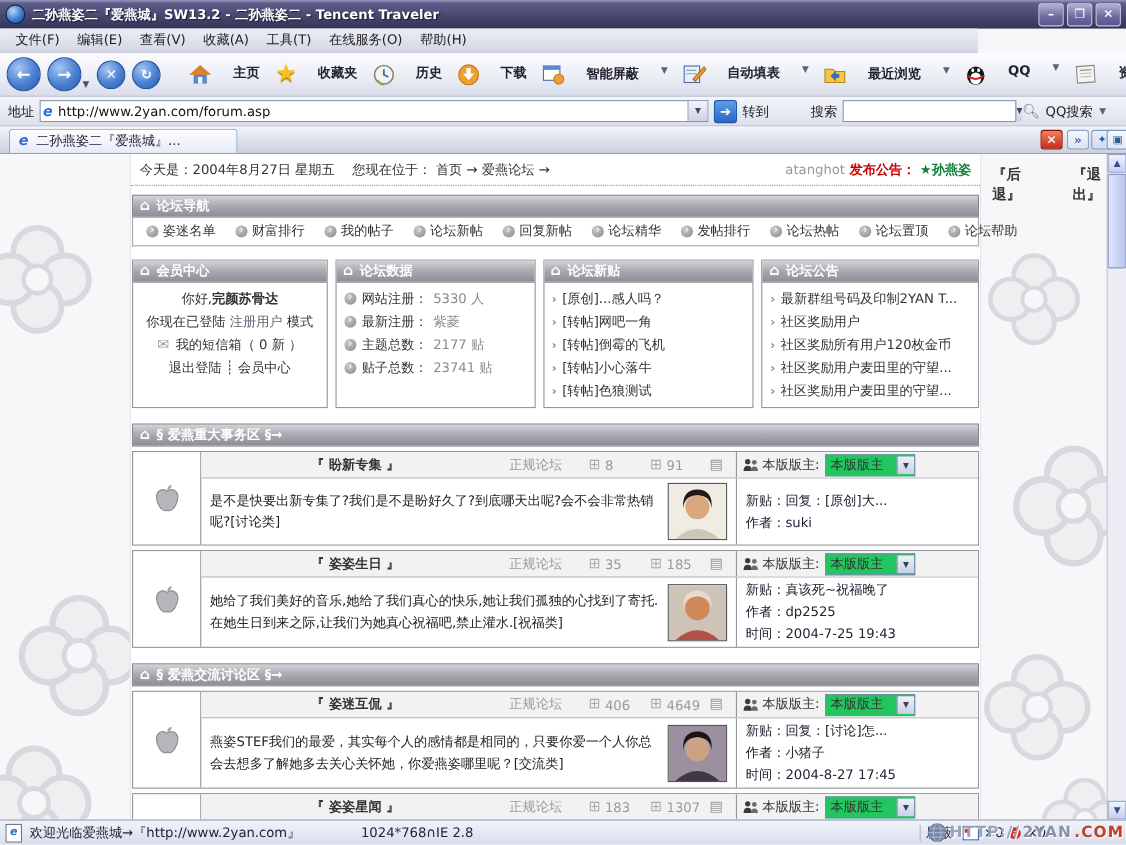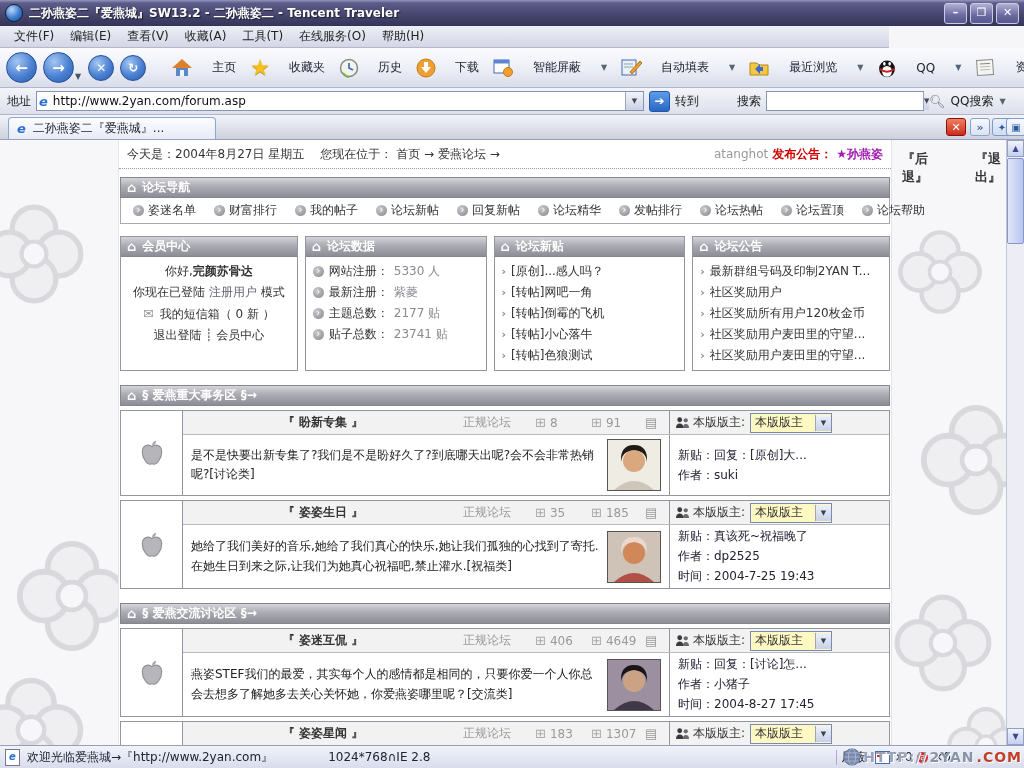--- a/index.html
+++ b/index.html
@@ -37,7 +37,7 @@
   .nav-circ.sm{width:24px;height:24px;font-size:12px;}
   .mini-dd{font-size:8px;color:#456;align-self:flex-end;margin:0 1px 6px 1px;}
   .tsep{width:1px;height:30px;background:#b6bac8;margin:0 9px;}
-  .tool-btn{display:flex;align-items:center;gap:19px;padding:0 7px;color:#223;white-space:nowrap;}
+  .tool-btn{display:flex;align-items:flex-start;gap:19px;padding:0 7px;color:#223;white-space:nowrap;font-weight:bold;}
   .tb-dd{font-size:8px;color:#567;margin-left:1px;}
   .overflow-btn{margin-left:auto;margin-right:6px;color:#4a6fb8;font-weight:bold;font-size:13px;}
   .star{color:#f6c01e;font-size:22px;line-height:20px;text-shadow:0 1px 1px #b8860b;}

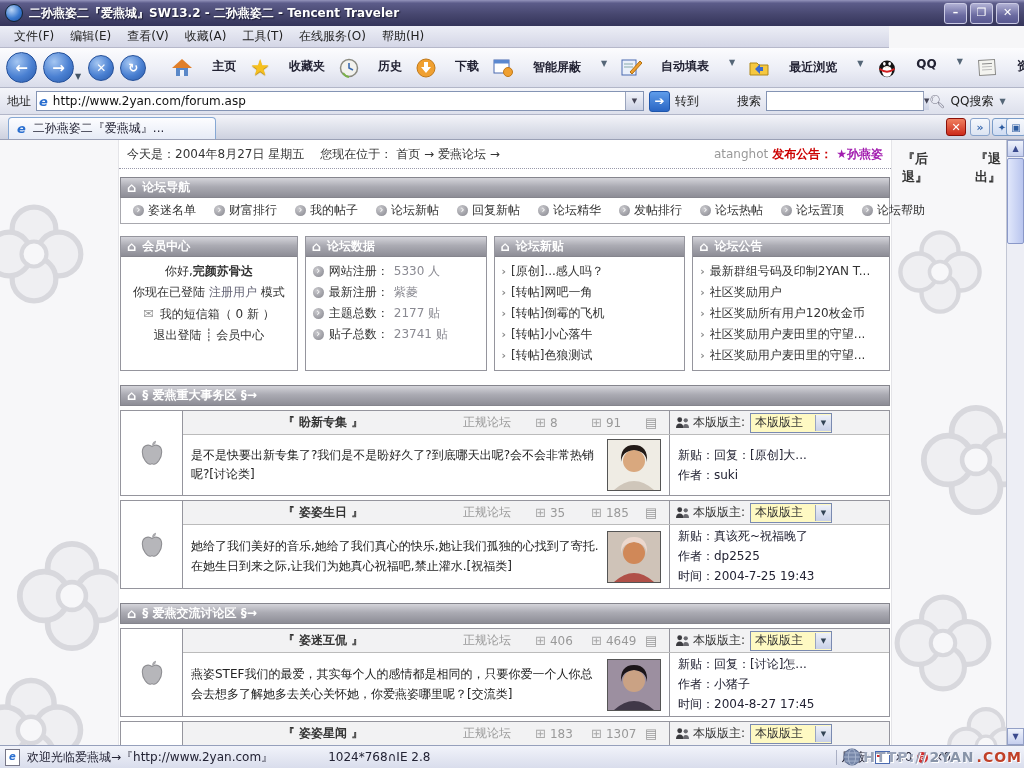--- a/index.html
+++ b/index.html
@@ -82,7 +82,7 @@
   .ph-right{margin-left:auto;display:flex;align-items:center;gap:4px;}
   .ph-user{color:#999;}
   .ph-announce{color:#cc0000;font-weight:bold;}
-  .ph-target{color:#a21caf;font-weight:bold;}
+  .ph-target{color:#15803d;font-weight:bold;}
   .back-exit{position:absolute;left:902px;top:10px;display:flex;gap:24px;
     font-weight:bold;font-size:13px;color:#333;}
 

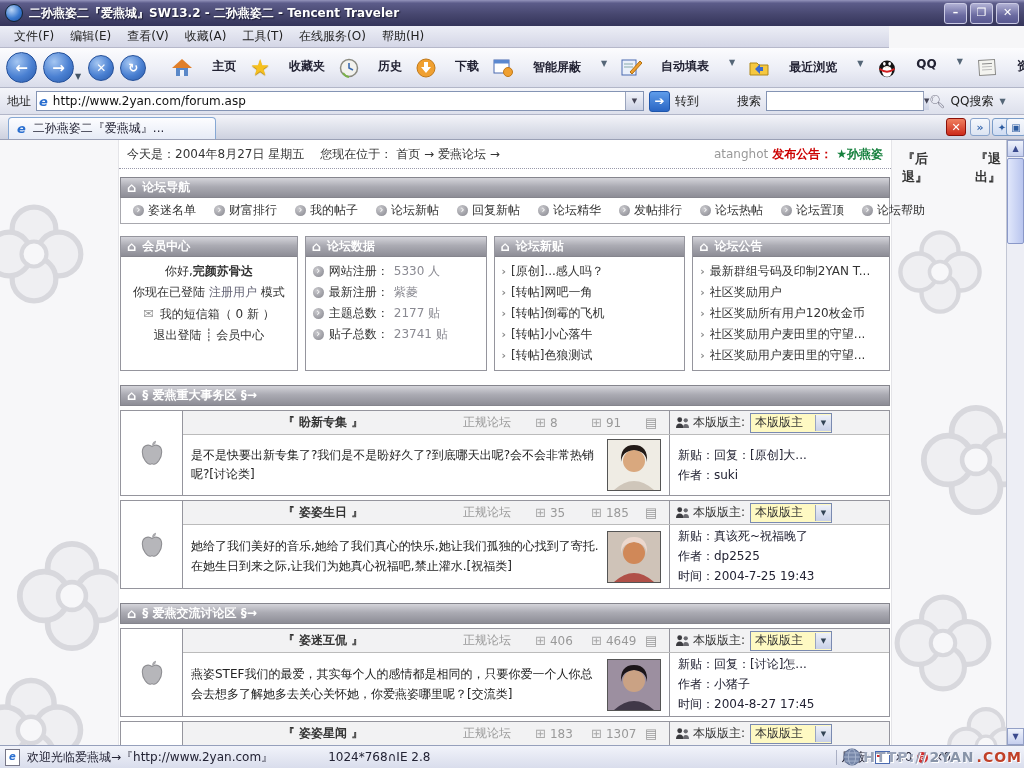--- a/index.html
+++ b/index.html
@@ -125,7 +125,7 @@
   .f-listicon{width:24px;color:#999;font-size:13px;}
   .f-mod{flex:1;align-self:stretch;border-left:1px solid #95959d;display:flex;align-items:center;
     gap:3px;padding:0 5px;background:#f2f2f3;color:#333;}
-  .sel{height:18px;border:1px solid #7a8ab0;background:#fef9c3;display:flex;align-items:center;margin-left:2px;}
+  .sel{height:18px;border:1px solid #7a8ab0;background:#22c55e;display:flex;align-items:center;margin-left:2px;}
   .sel-txt{width:56px;padding:0 4px;white-space:nowrap;overflow:hidden;}
   .sel-btn{width:15px;height:16px;background:linear-gradient(180deg,#eef1f8,#c9d1e8);
     border-left:1px solid #98a4c0;font-size:7px;line-height:16px;text-align:center;color:#345;}

